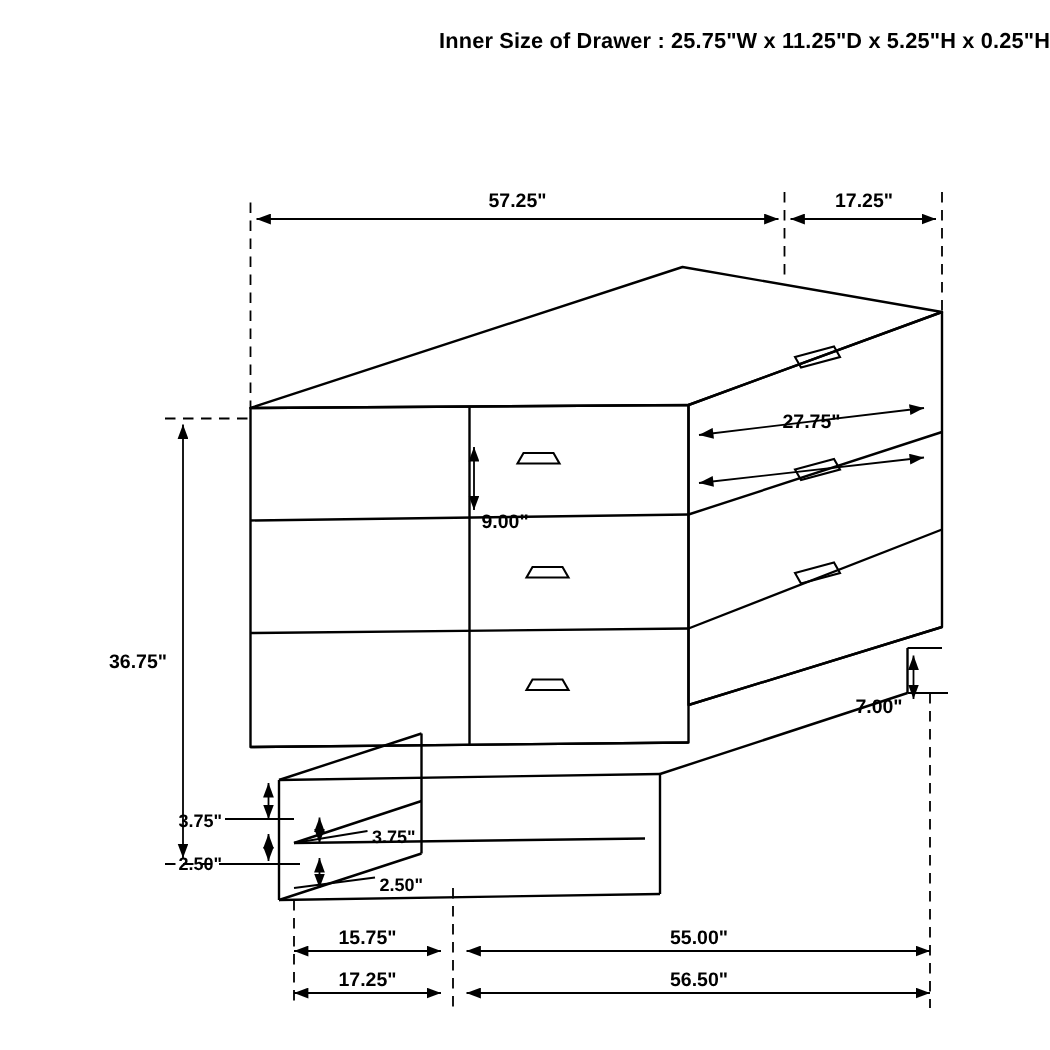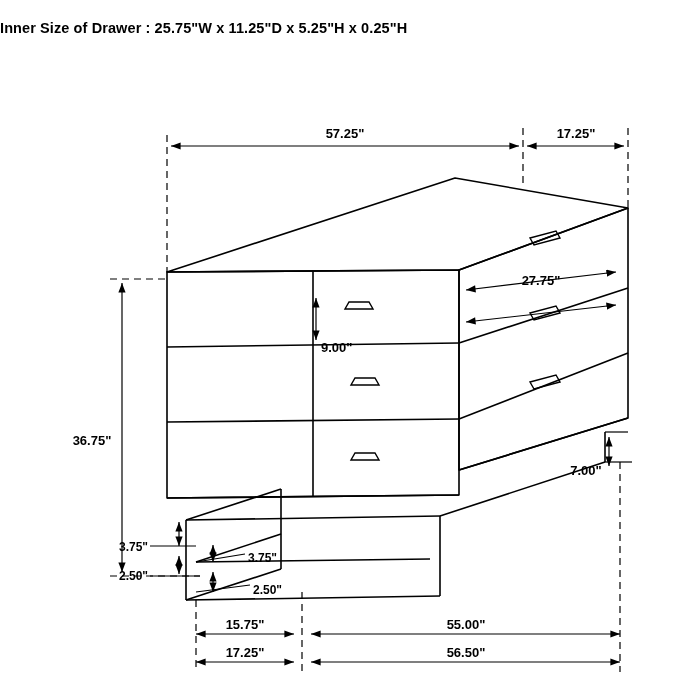--- a/index.html
+++ b/index.html
@@ -25,7 +25,7 @@
     top: 20px;
     left: 0;
     width: 700px;
-    text-align: left;
+    text-align: right;
     font-size: 14.5px;
     font-weight: bold;
     letter-spacing: 0.1px;

